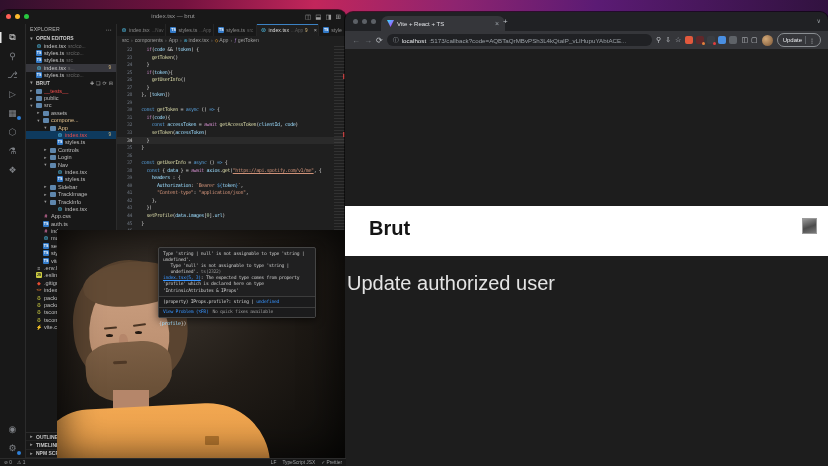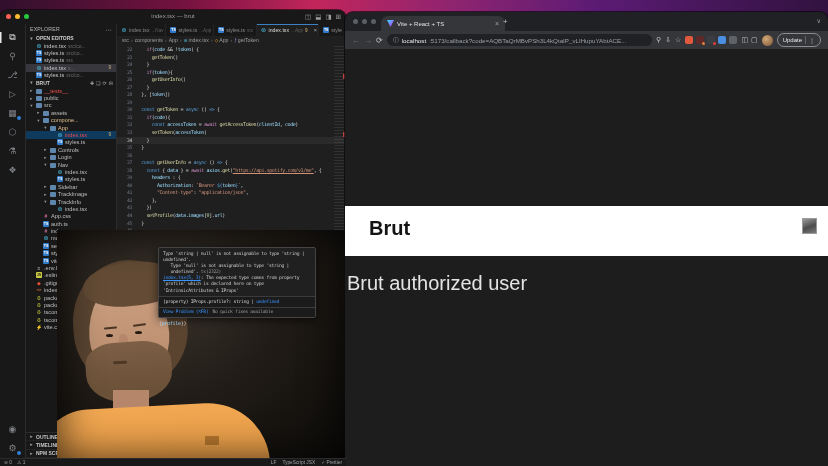--- a/index.html
+++ b/index.html
@@ -740,7 +740,7 @@
         <span class="brand">Brut</span>
         <span class="nav-avatar"></span>
       </div>
-      <div class="greeting">Brut authorized user</div>
+      <div class="greeting">Update authorized user</div>
     </div>
   </section>
 

